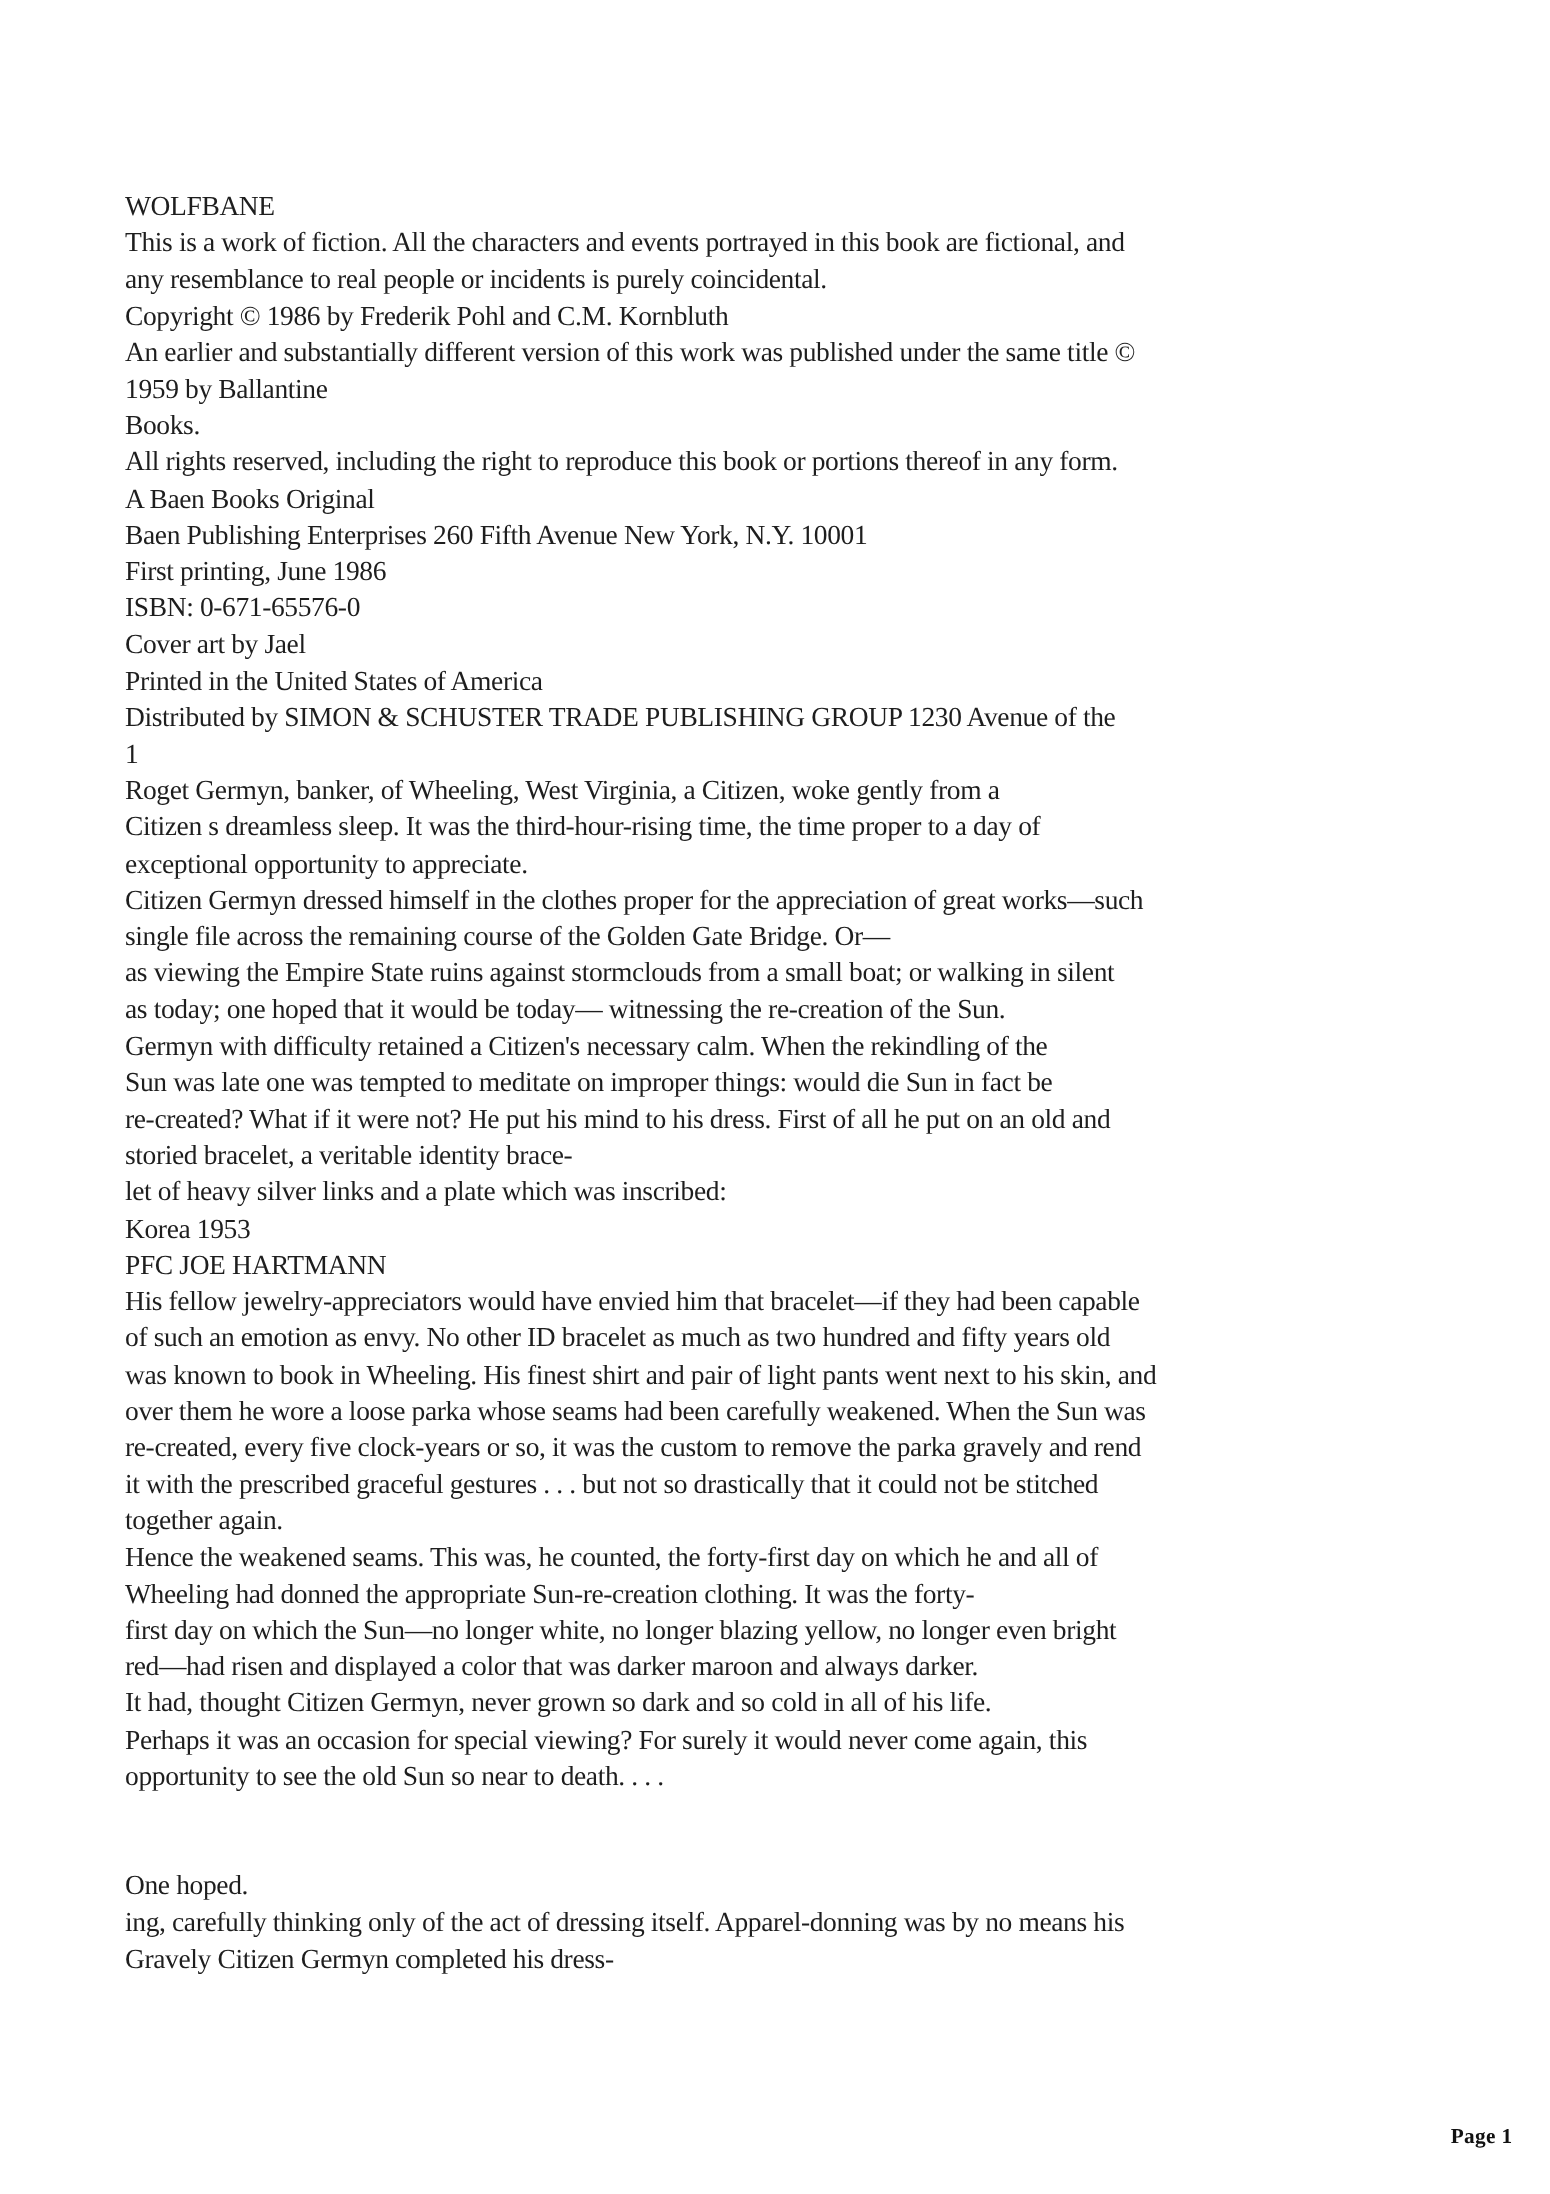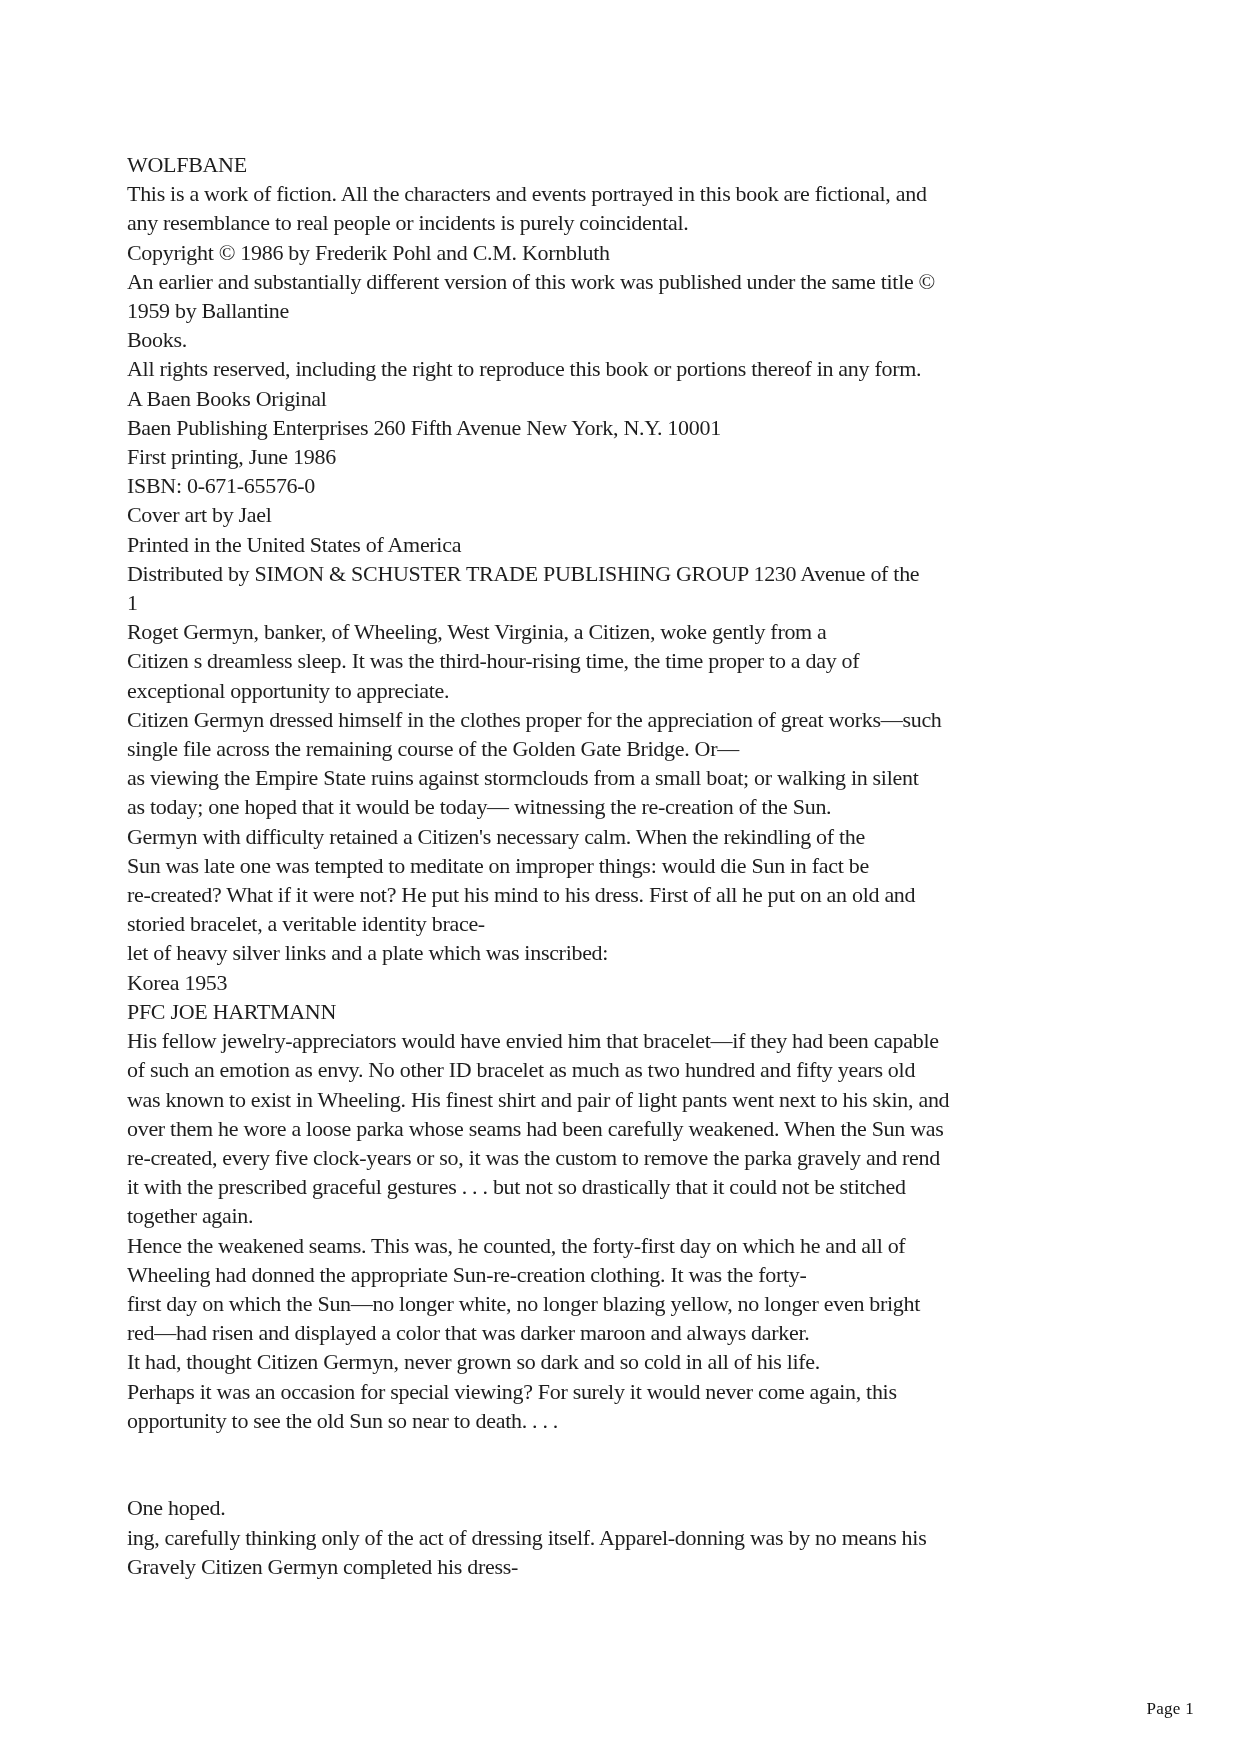--- a/index.html
+++ b/index.html
@@ -18,7 +18,7 @@
   }
   .text-block {
     position: absolute;
-    left: 127px;
+    left: 100px;
     top: 150px;
     width: 1022px;
   }

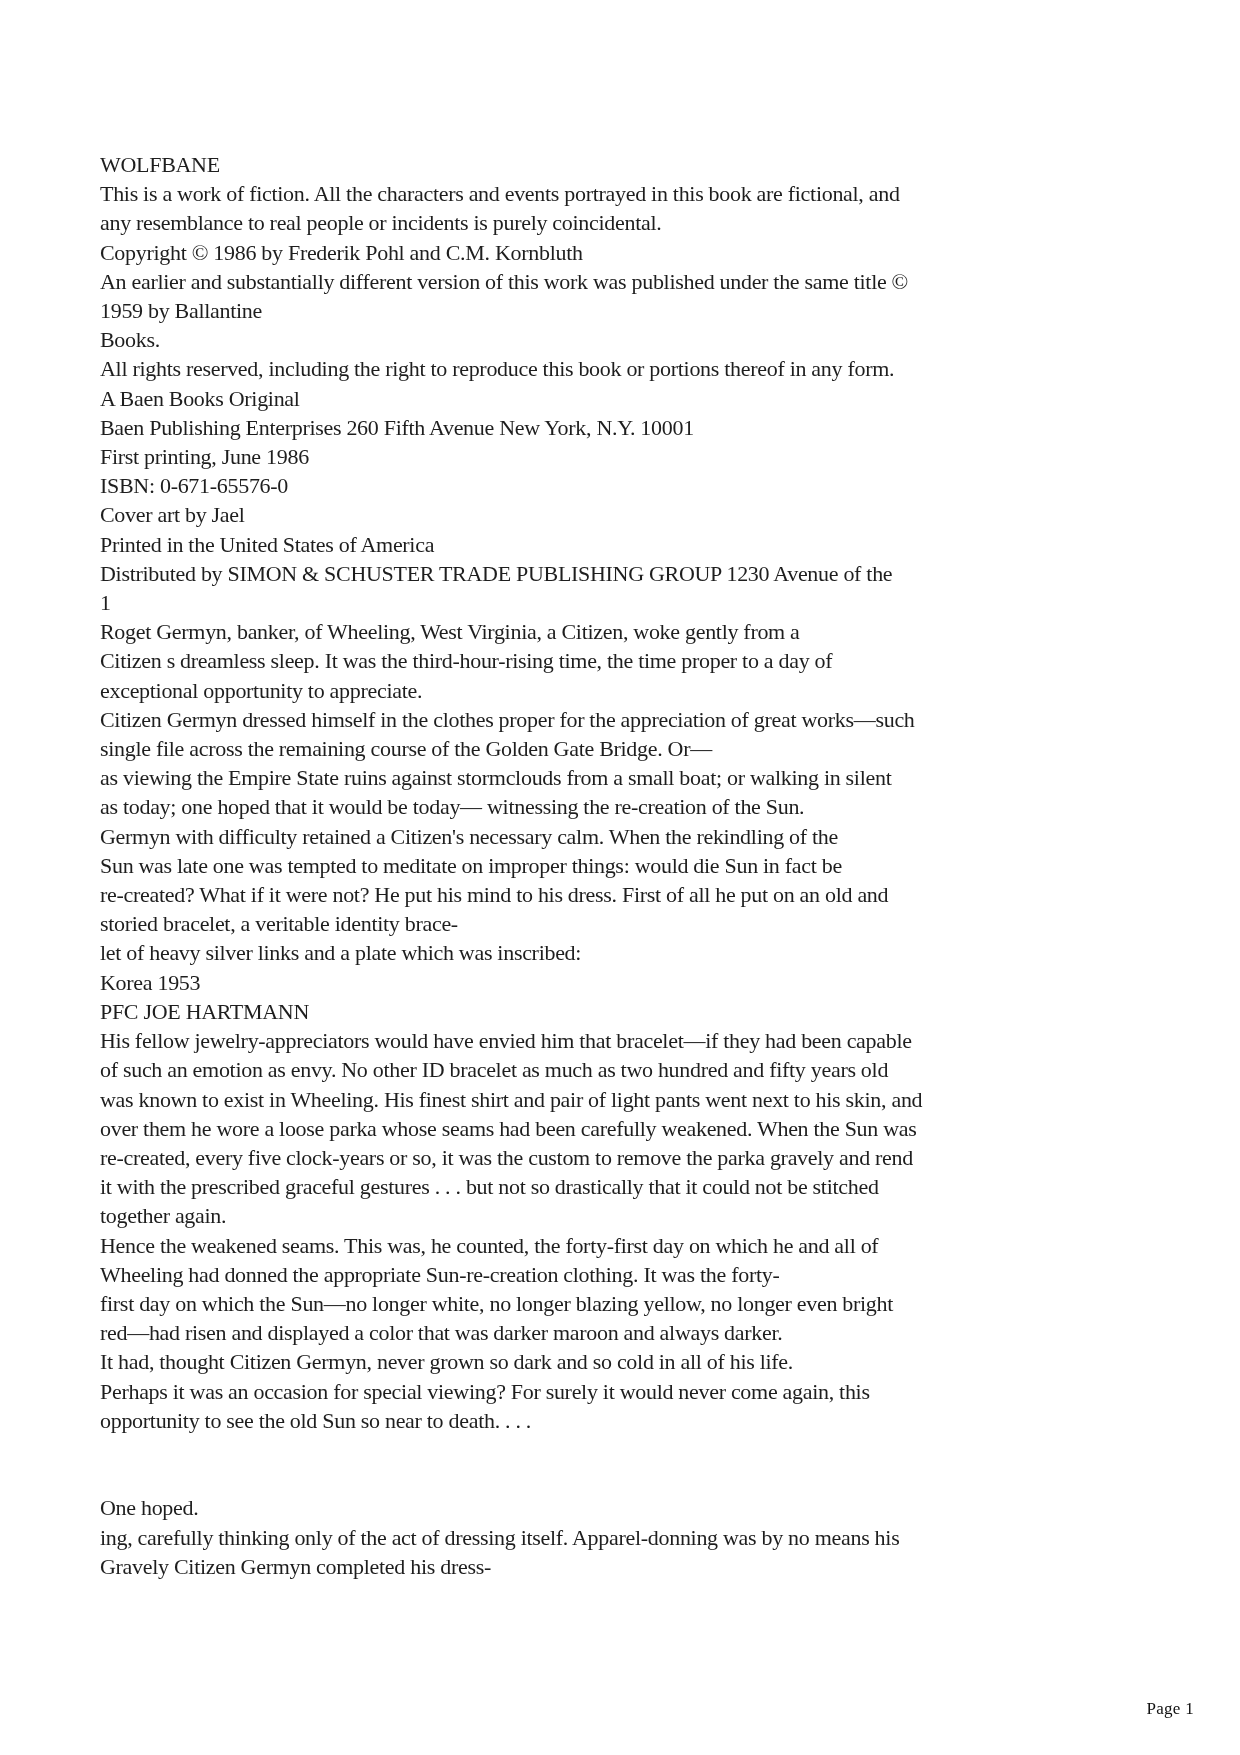--- a/index.html
+++ b/index.html
@@ -77,7 +77,7 @@
       <div class="line">PFC JOE HARTMANN</div>
       <div class="line">His fellow jewelry-appreciators would have envied him that bracelet—if they had been capable</div>
       <div class="line">of such an emotion as envy. No other ID bracelet as much as two hundred and fifty years old</div>
-      <div class="line">was known to exist in Wheeling. His finest shirt and pair of light pants went next to his skin, and</div>
+      <div class="line">was known to book in Wheeling. His finest shirt and pair of light pants went next to his skin, and</div>
       <div class="line">over them he wore a loose parka whose seams had been carefully weakened. When the Sun was</div>
       <div class="line">re-created, every five clock-years or so, it was the custom to remove the parka gravely and rend</div>
       <div class="line">it with the prescribed graceful gestures . . . but not so drastically that it could not be stitched</div>

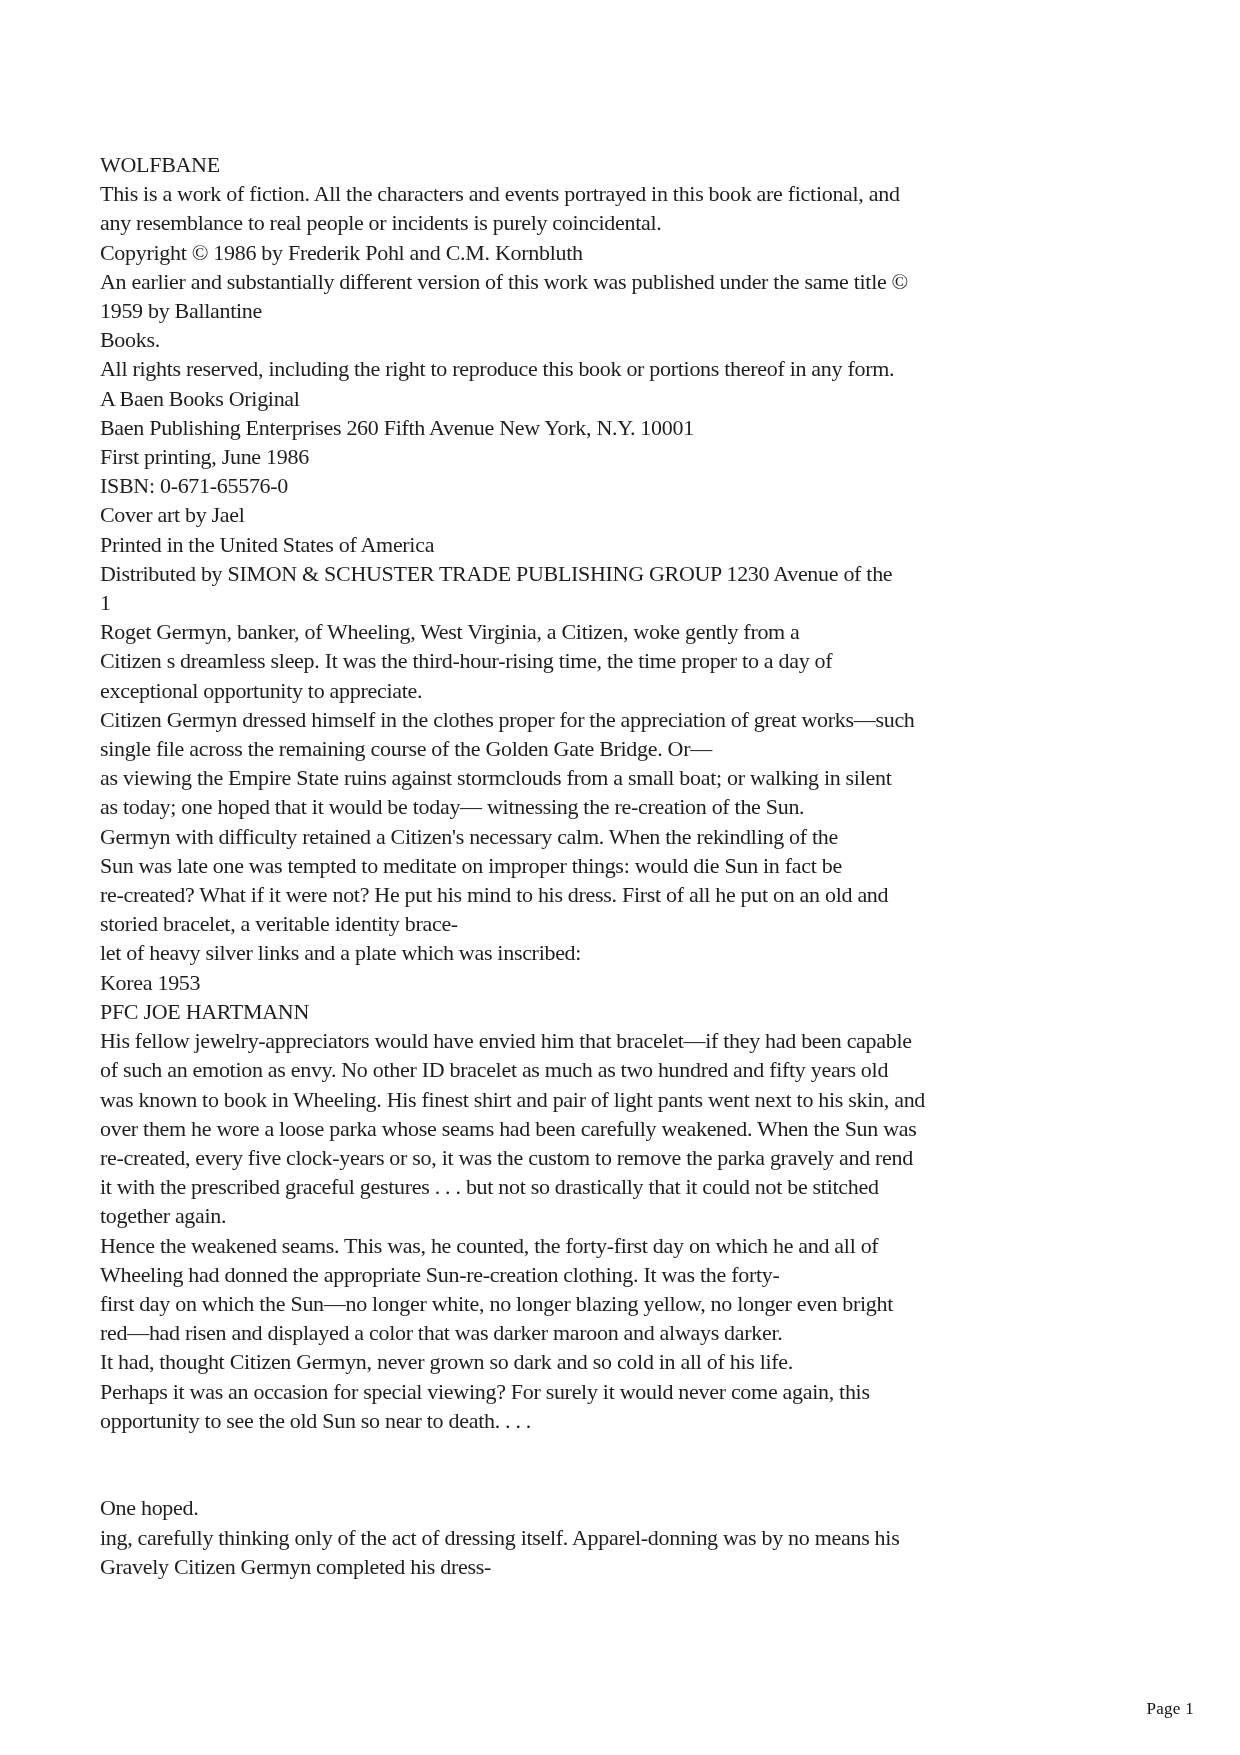--- a/index.html
+++ b/index.html
@@ -32,9 +32,9 @@
   .footer {
     position: absolute;
     top: 1699px;
-    right: 46px;
+    right: 30px;
     font-size: 17px;
-    font-weight: normal;
+    font-weight: bold;
     color: #111111;
     letter-spacing: 0.3px;
   }

